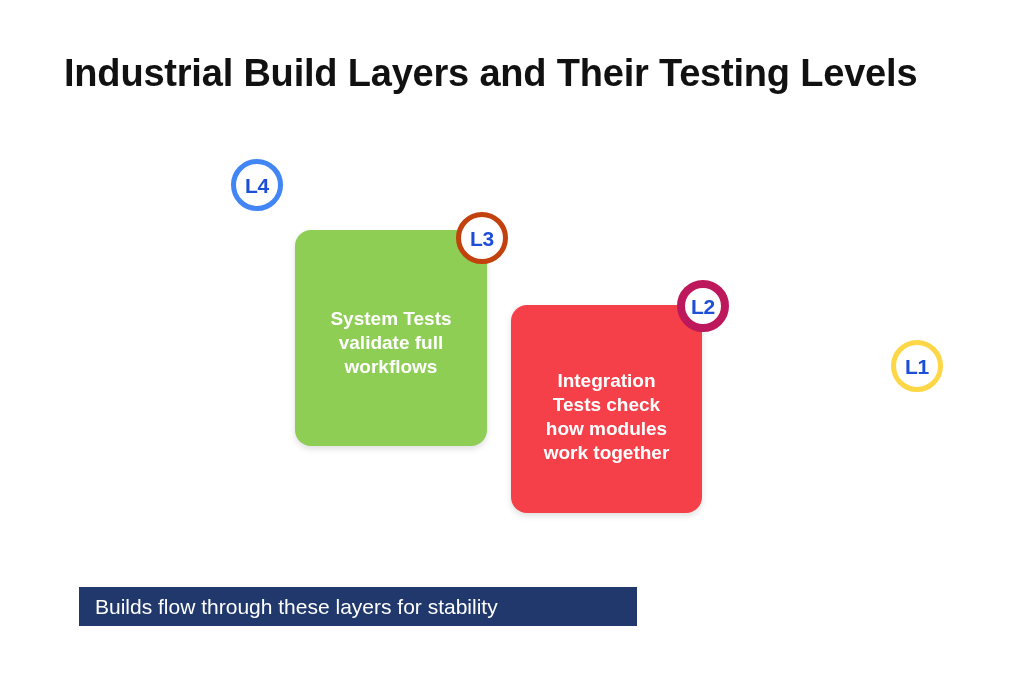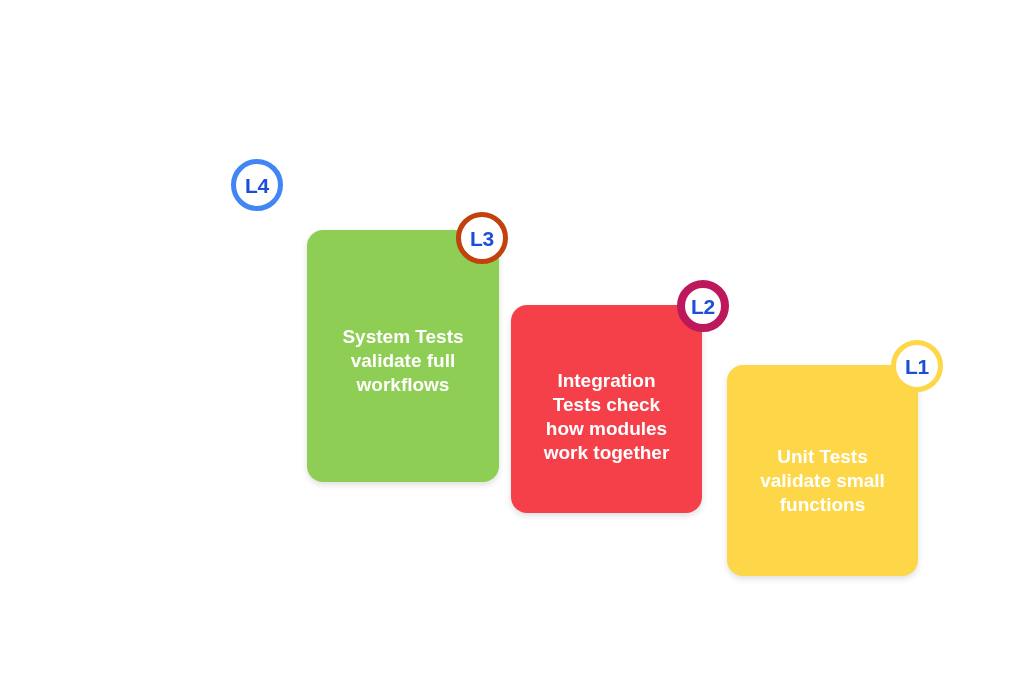--- a/index.html
+++ b/index.html
@@ -117,6 +117,7 @@
 
 <div id="canvas">
 
+  <div class="title">Industrial Build Layers and Their Testing Levels</div>
 
   <div class="badge badge-l4">
     <span class="badge-label">L4</span>

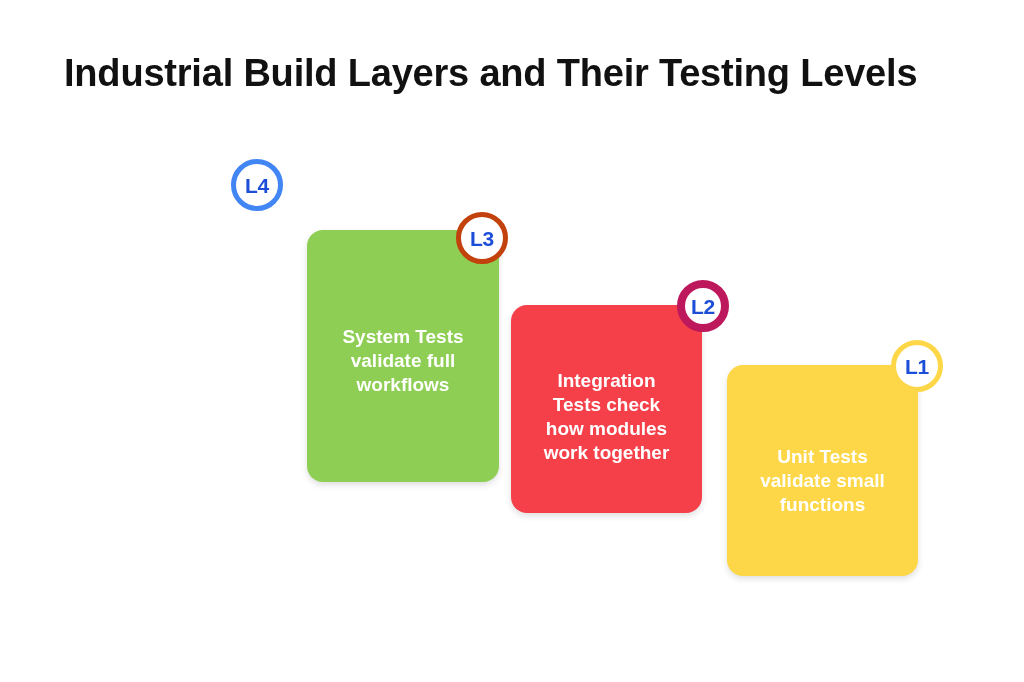--- a/index.html
+++ b/index.html
@@ -56,7 +56,7 @@
 
   
   .card-l4 { left: 79px;  top: 183px; width: 193px; height: 207px; background: #4285f4; }
-  .card-l3 { left: 295px; top: 230px; width: 192px; height: 252px; background: #8ece54; margin-left: 12px; }
+  .card-l3 { left: 295px; top: 230px; width: 192px; height: 216px; background: #8ece54; }
   .card-l2 { left: 511px; top: 305px; width: 191px; height: 208px; background: #f5404a; }
   .card-l1 { left: 727px; top: 365px; width: 191px; height: 211px; background: #fdd747; }
 

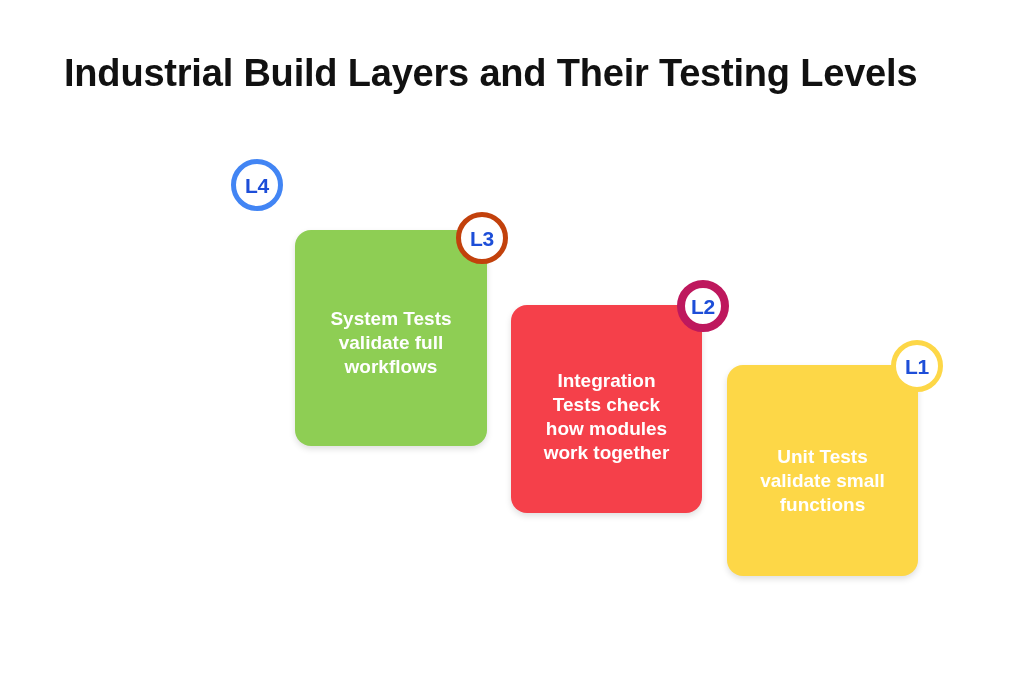--- a/index.html
+++ b/index.html
@@ -142,11 +142,6 @@
     <span class="badge-label">L2</span>
   </div>
 
-  <div class="card card-l1">
-    <div class="card-text">Unit Tests
-validate small
-functions</div>
-  </div>
   <div class="badge badge-l1">
     <span class="badge-label">L1</span>
   </div>

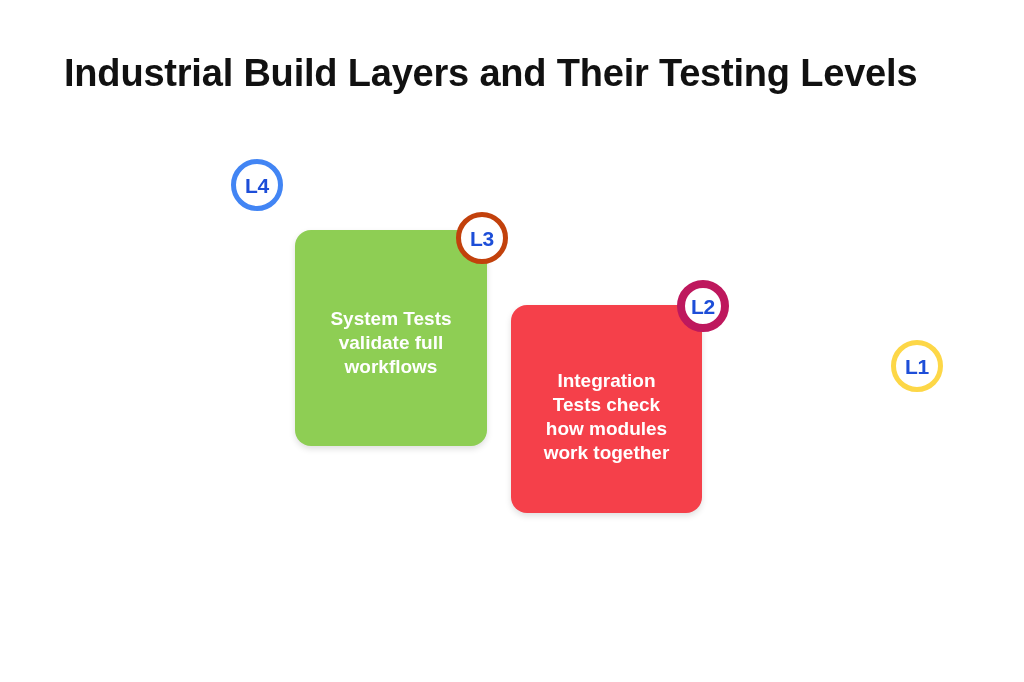--- a/index.html
+++ b/index.html
@@ -146,6 +146,9 @@
     <span class="badge-label">L1</span>
   </div>
 
+  <div class="footer">
+    <span class="footer-text">Builds flow through these layers for stability</span>
+  </div>
 
 </div>
 

